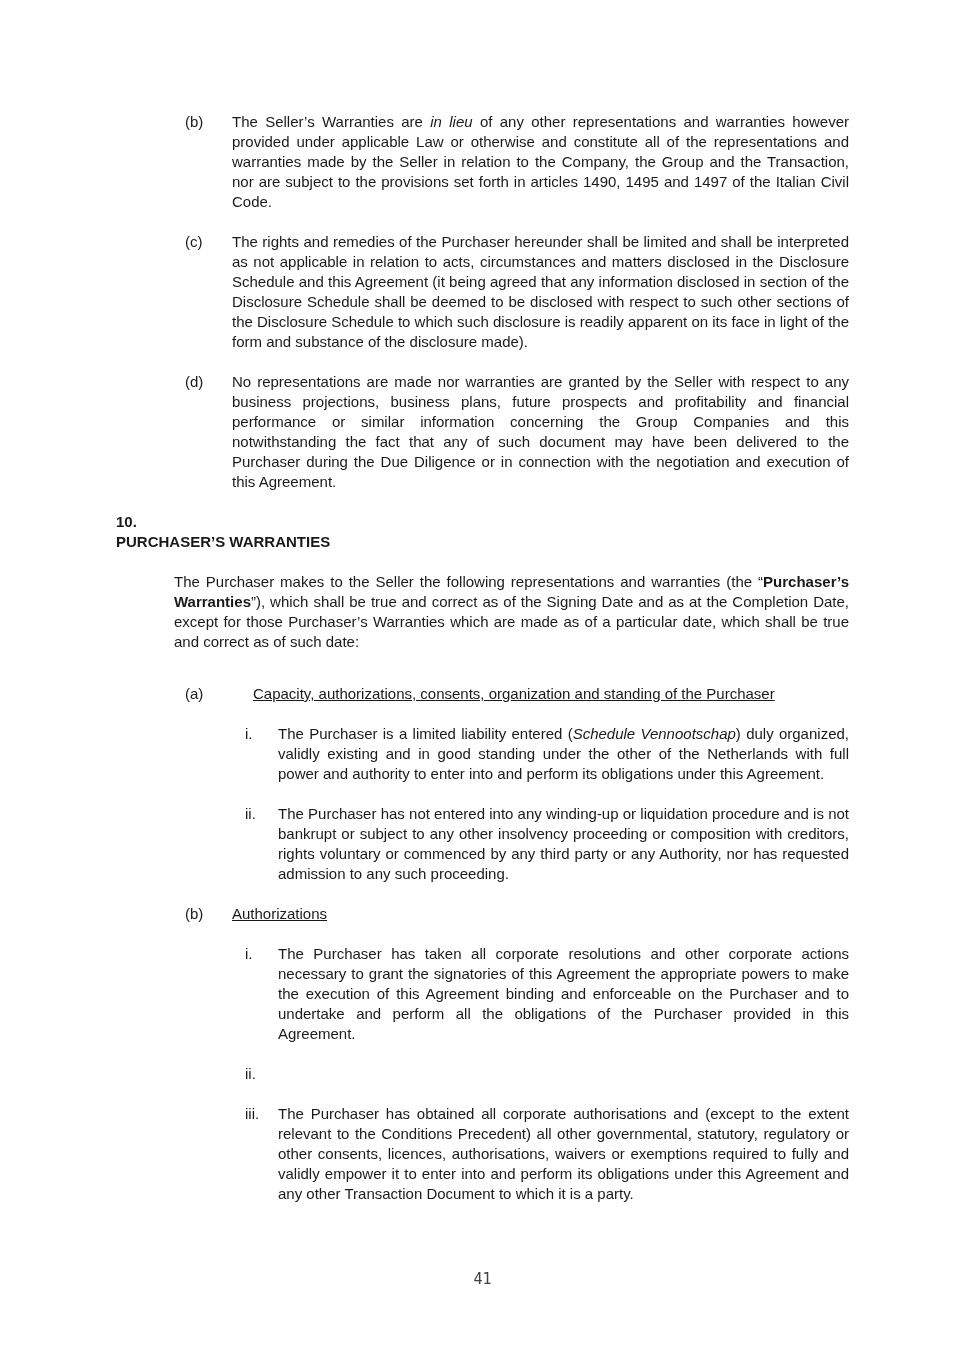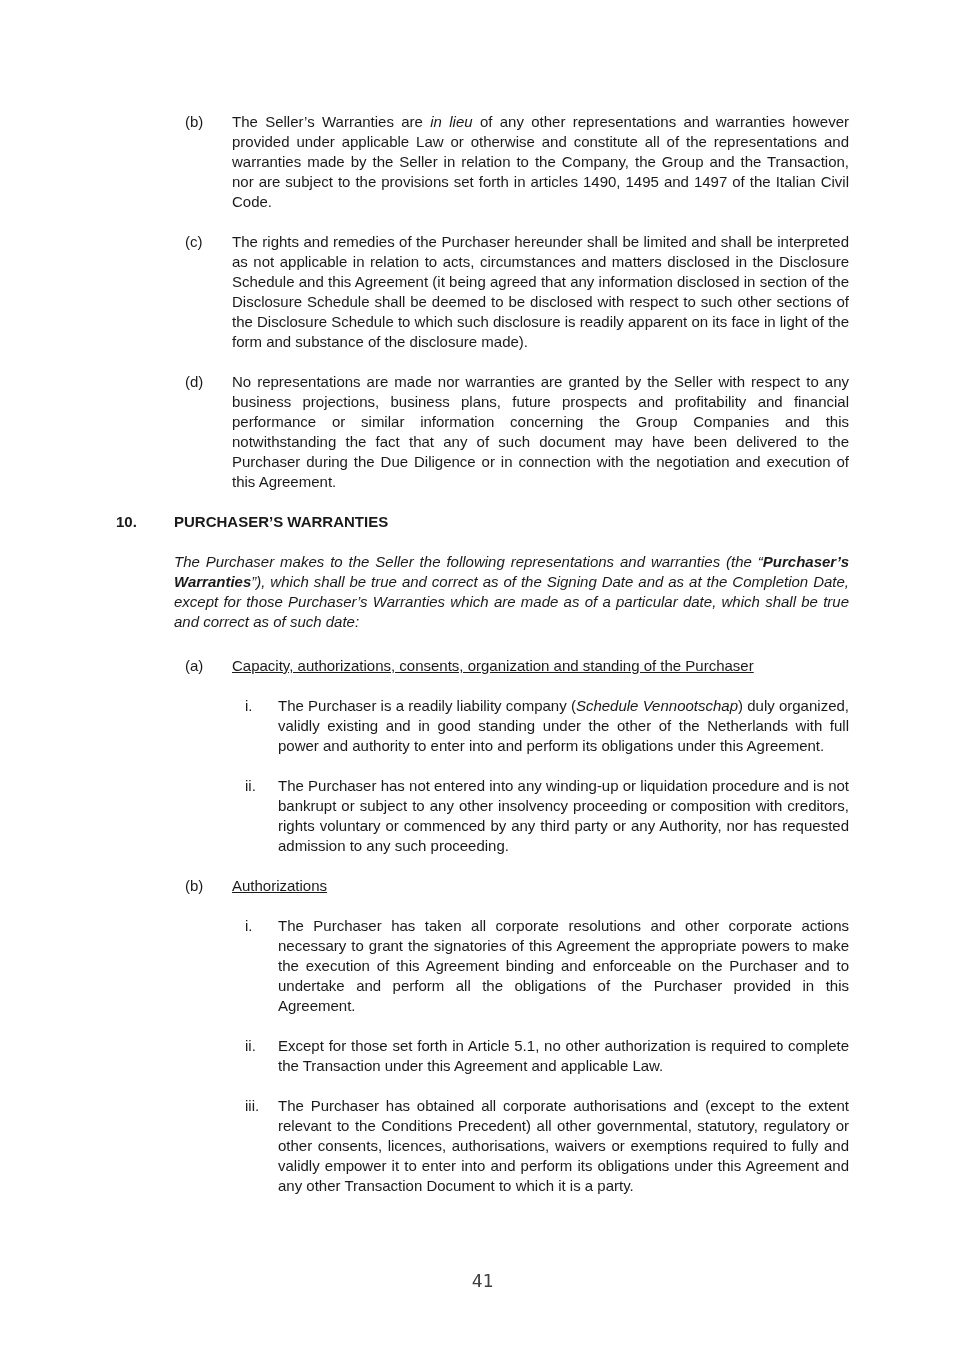--- a/index.html
+++ b/index.html
@@ -31,7 +31,7 @@
   
   .para.lvl2 .lbl { margin-left: 129px; width: 33px; flex: none; }
   .para.lvl2 .txt { flex: 1; text-align: justify; }
-  .section-head { display: flex; margin-bottom: 20px; font-weight: bold; }
+  .section-head { display: flex; margin-bottom: 20px; font-weight: bold; flex-direction: column; }
   .section-head .num { width: 58px; flex: none; }
   .section-head .ttl { flex: 1; }
   .intro { margin-left: 58px; width: 675px; text-align: justify; margin-bottom: 24px; font-style: italic; }

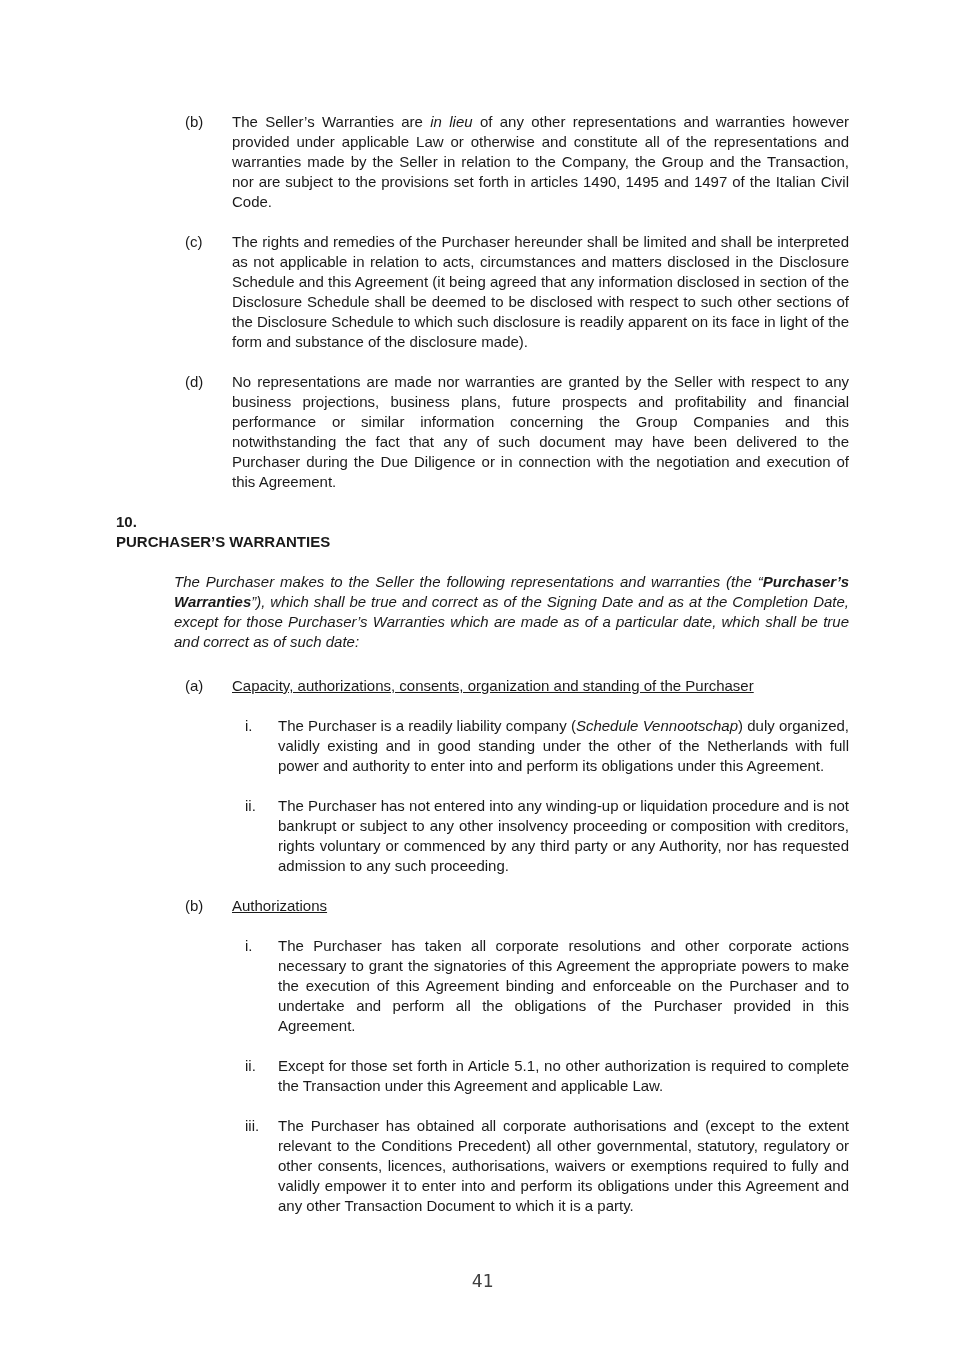--- a/index.html
+++ b/index.html
@@ -34,7 +34,7 @@
   .section-head { display: flex; margin-bottom: 20px; font-weight: bold; flex-direction: column; }
   .section-head .num { width: 58px; flex: none; }
   .section-head .ttl { flex: 1; }
-  .intro { margin-left: 58px; width: 675px; text-align: justify; margin-bottom: 24px; font-style: italic; }
+  .intro { margin-left: 58px; width: 675px; text-align: justify; margin-bottom: 32px; }
   .subhead .txt { text-align: left; }
   .subhead .txt span { text-decoration: underline; }
   .footer {

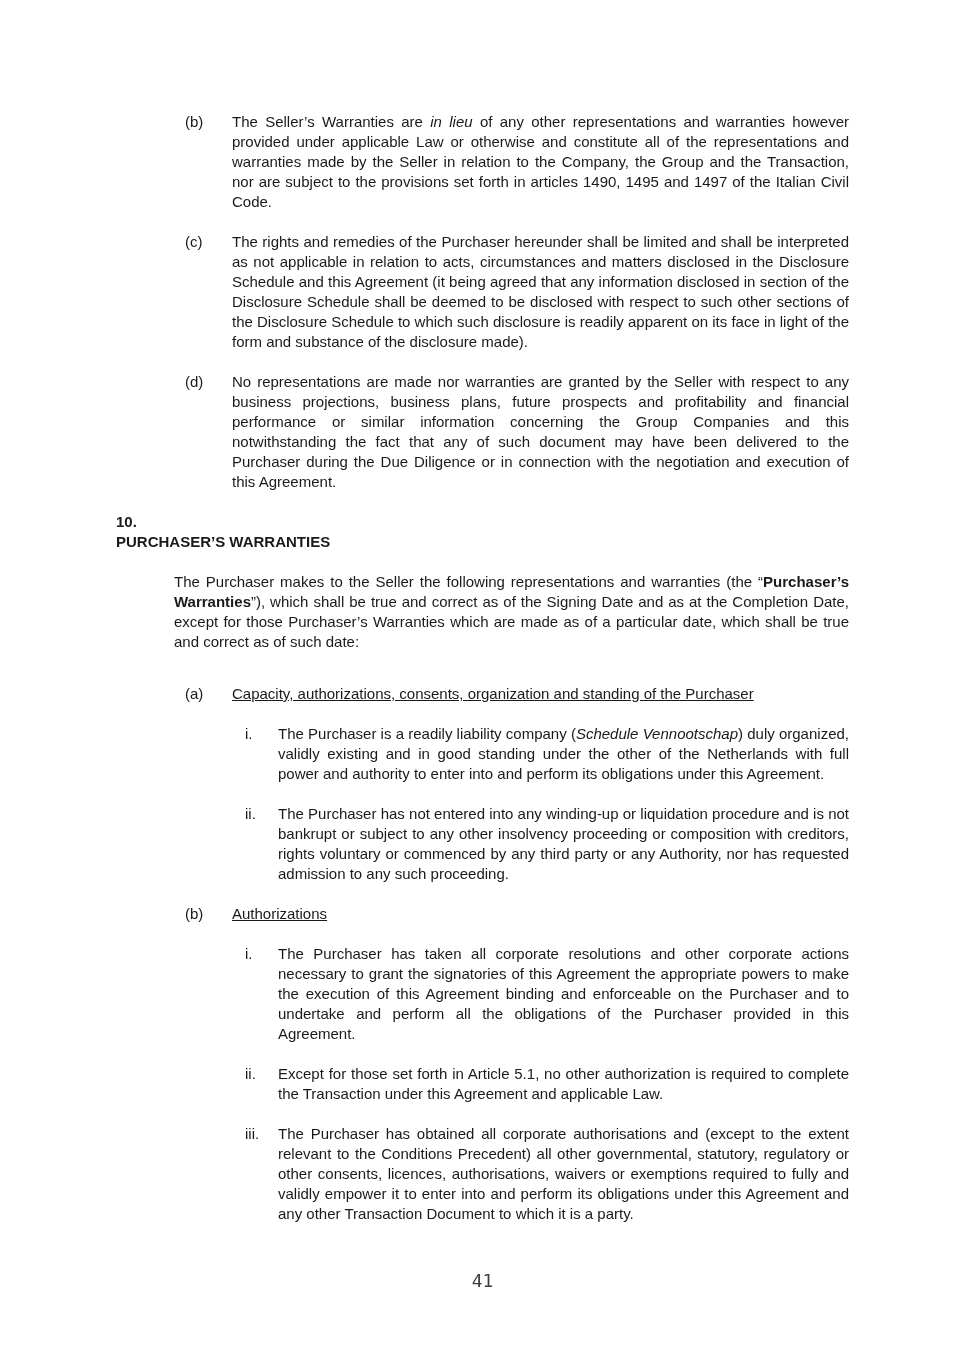--- a/index.html
+++ b/index.html
@@ -78,7 +78,7 @@
 
     <div class="para lvl1 subhead">
       <div class="lbl">(a)</div>
-      <div class="txt"><span style="">Capacity, authorizations, consents, organization and standing of the Purchaser</span></div>
+      <div class="txt"><span style=" margin-left: 21px;">Capacity, authorizations, consents, organization and standing of the Purchaser</span></div>
     </div>
 
     <div class="para lvl2">

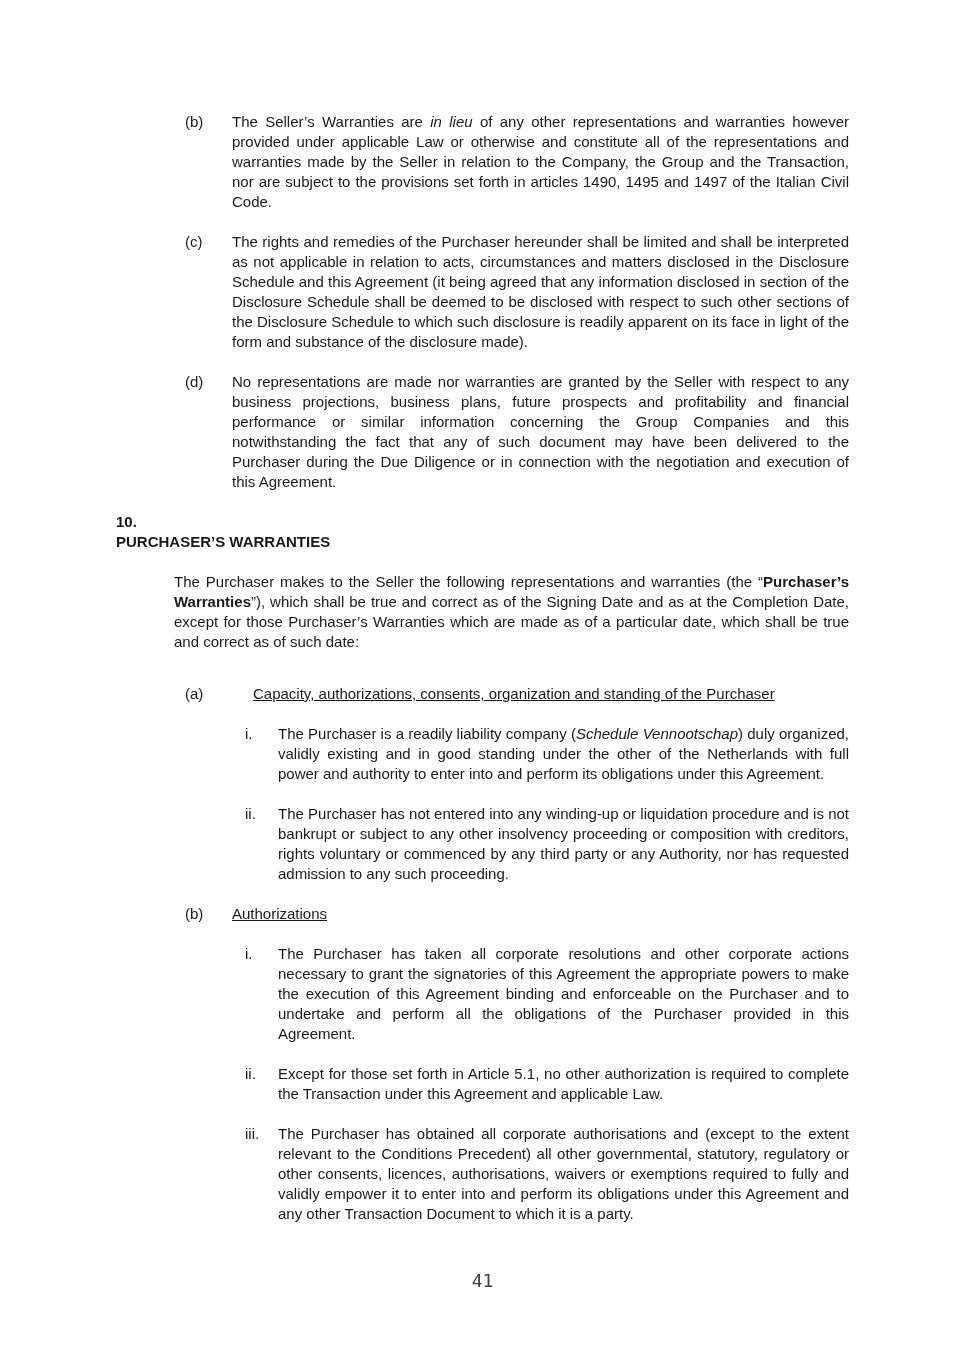--- a/index.html
+++ b/index.html
@@ -83,7 +83,7 @@
 
     <div class="para lvl2">
       <div class="lbl">i.</div>
-      <div class="txt"><span>The Purchaser is a readily liability company (</span><span style="font-style: italic;">Schedule Vennootschap</span><span>) duly organized, validly existing and in good standing under the other of the Netherlands with full power and authority to enter into and perform its obligations under this Agreement.</span></div>
+      <div class="txt"><span>The Purchaser is a limited liability entered (</span><span style="font-style: italic;">Schedule Vennootschap</span><span>) duly organized, validly existing and in good standing under the other of the Netherlands with full power and authority to enter into and perform its obligations under this Agreement.</span></div>
     </div>
 
     <div class="para lvl2">

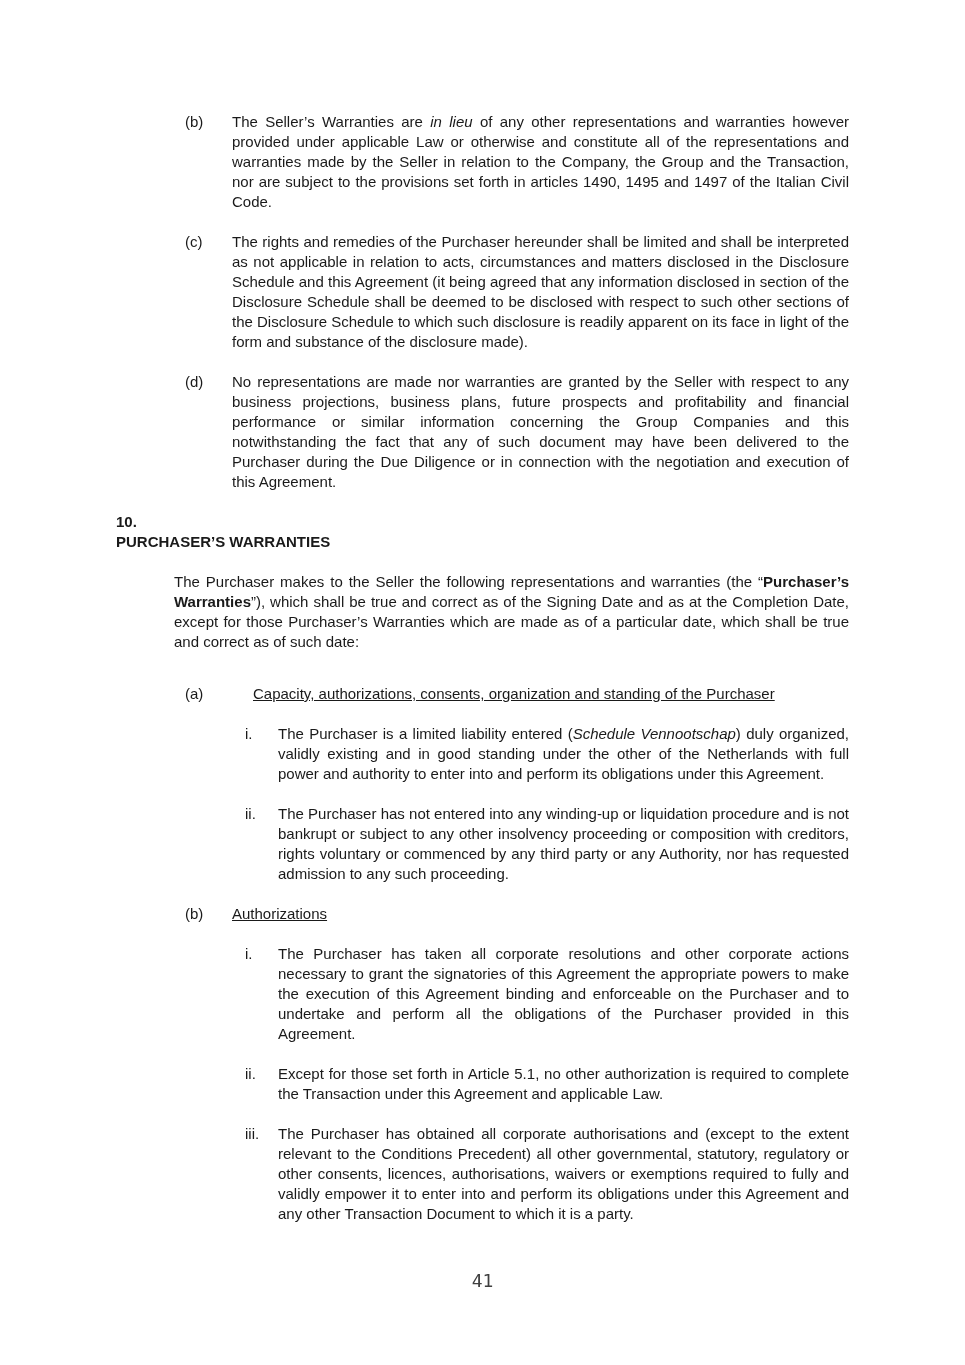--- a/index.html
+++ b/index.html
@@ -103,7 +103,6 @@
 
     <div class="para lvl2">
       <div class="lbl">ii.</div>
-      <div class="txt"><span>Except for those set forth in Article 5.1, no other authorization is required to complete the Transaction under this Agreement and applicable Law.</span></div>
     </div>
 
     <div class="para lvl2">

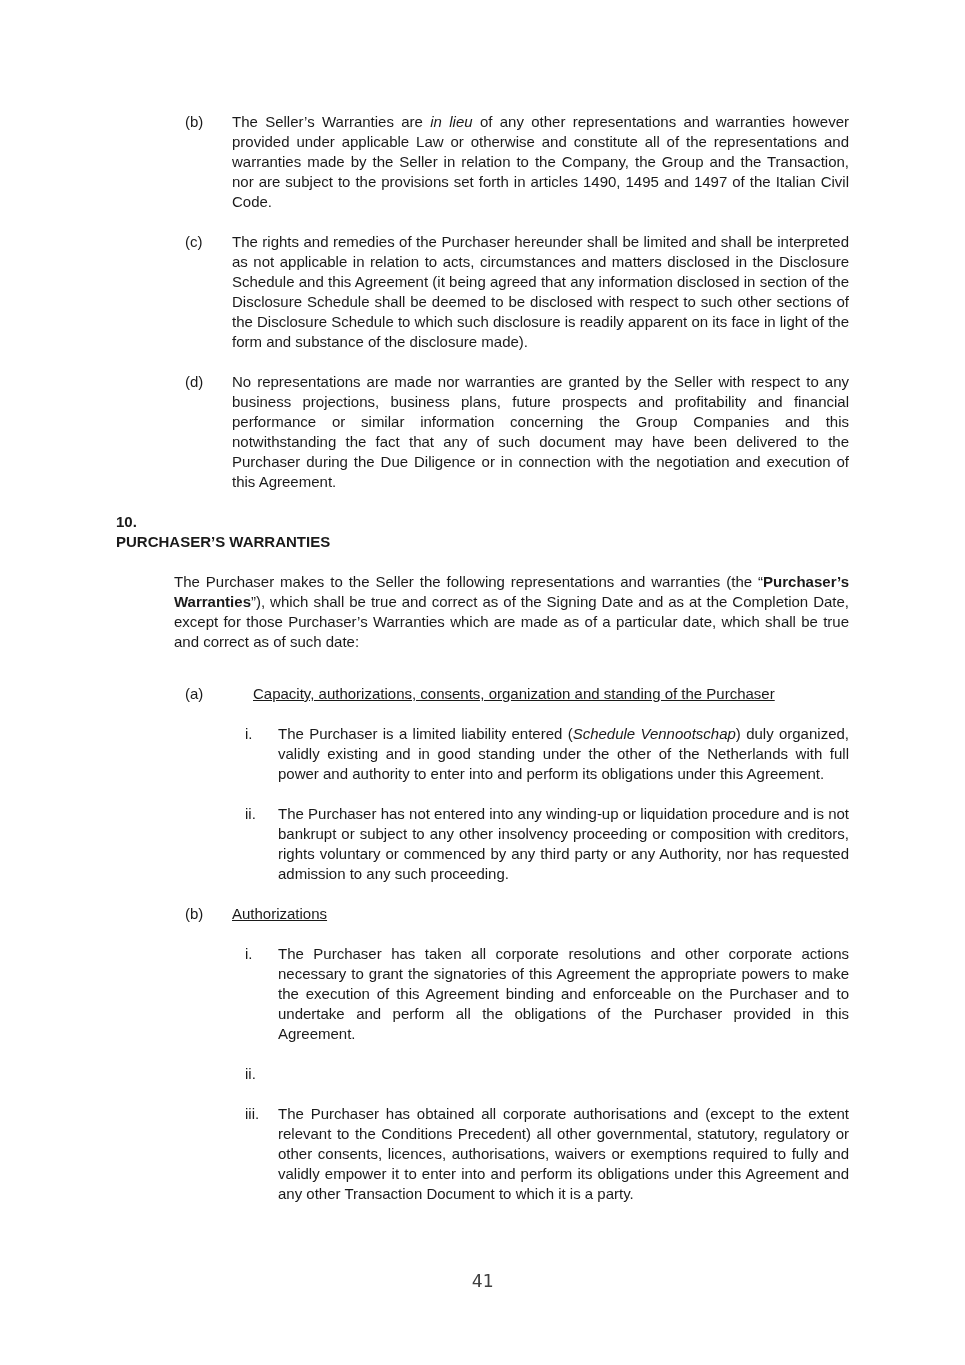--- a/index.html
+++ b/index.html
@@ -44,7 +44,7 @@
     width: 965px;
     text-align: center;
     font-family: "DejaVu Sans Mono", monospace;
-    font-size: 18px;
+    font-size: 15px;
     color: #404040;
   }
 </style>

